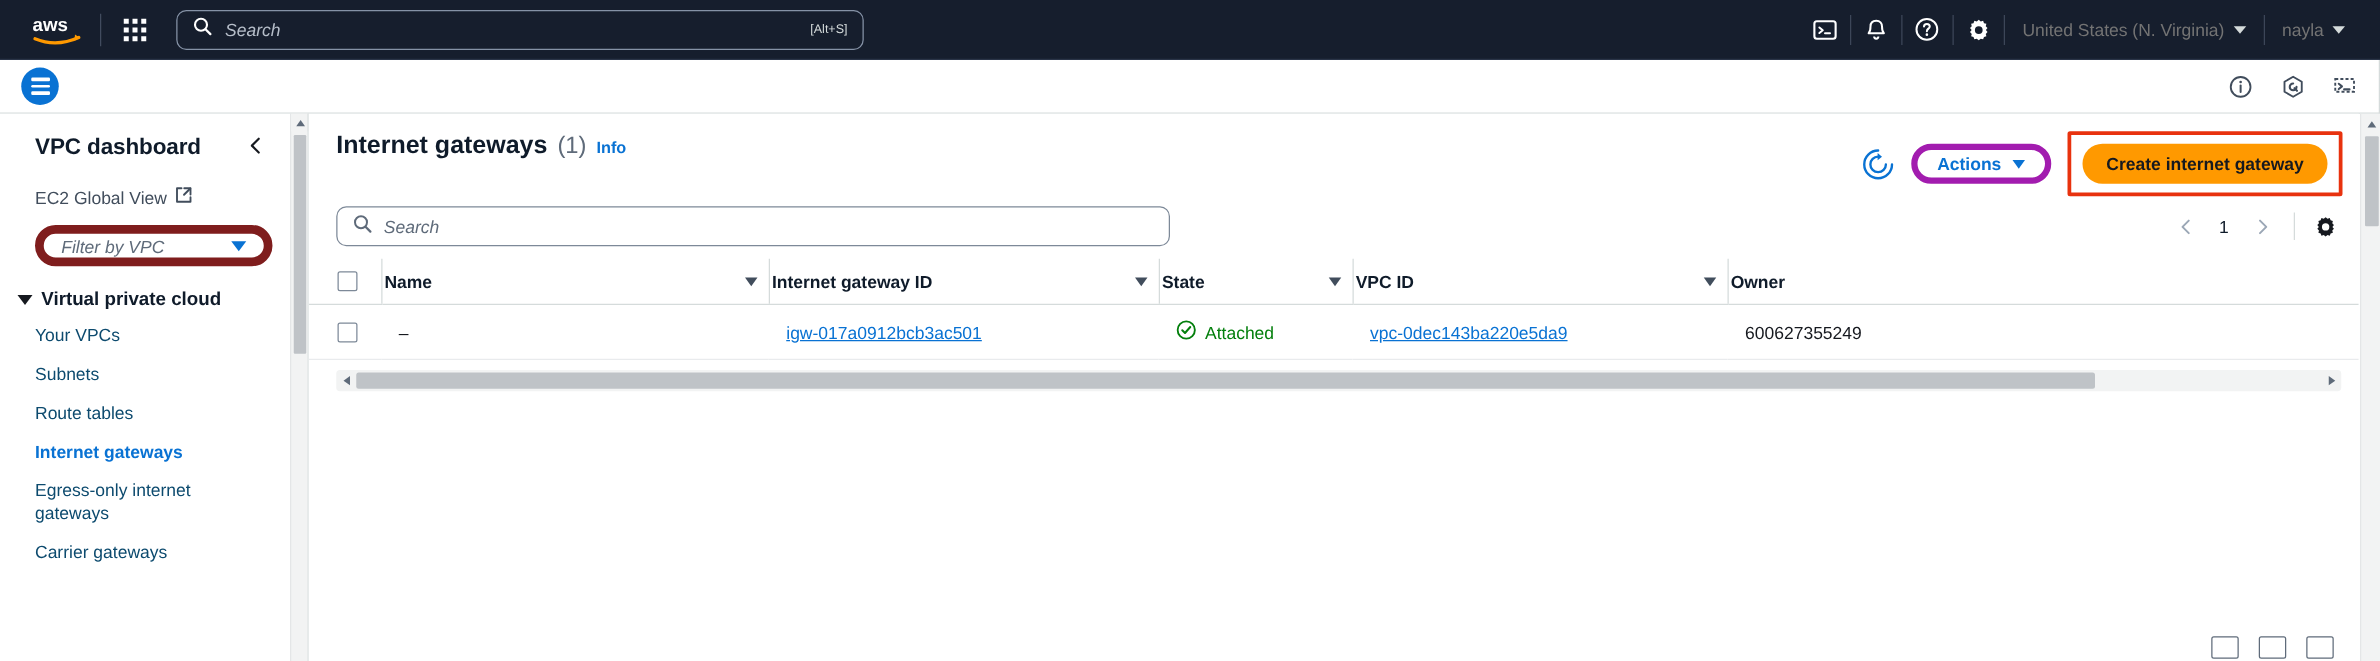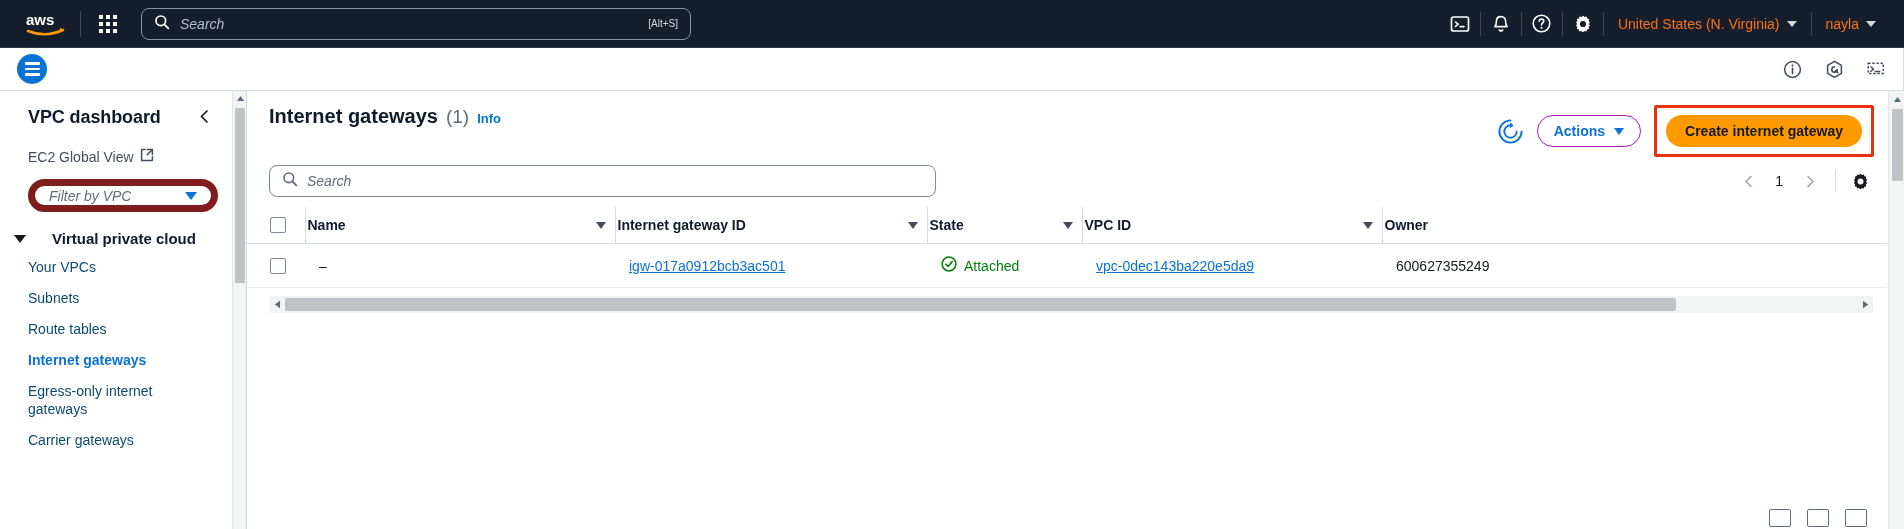--- a/index.html
+++ b/index.html
@@ -57,7 +57,7 @@
   .nav-text-btn {
     display: flex; align-items: center; gap: 7px;
     padding: 0 14px; height: 36px; cursor: pointer;
-    color: #f97316; font-size: 14px; border-radius: 3px; white-space: nowrap;
+    color: #737373; font-size: 14px; border-radius: 3px; white-space: nowrap;
   }
   .caret-down {
     width: 0; height: 0; border-left: 5px solid transparent;

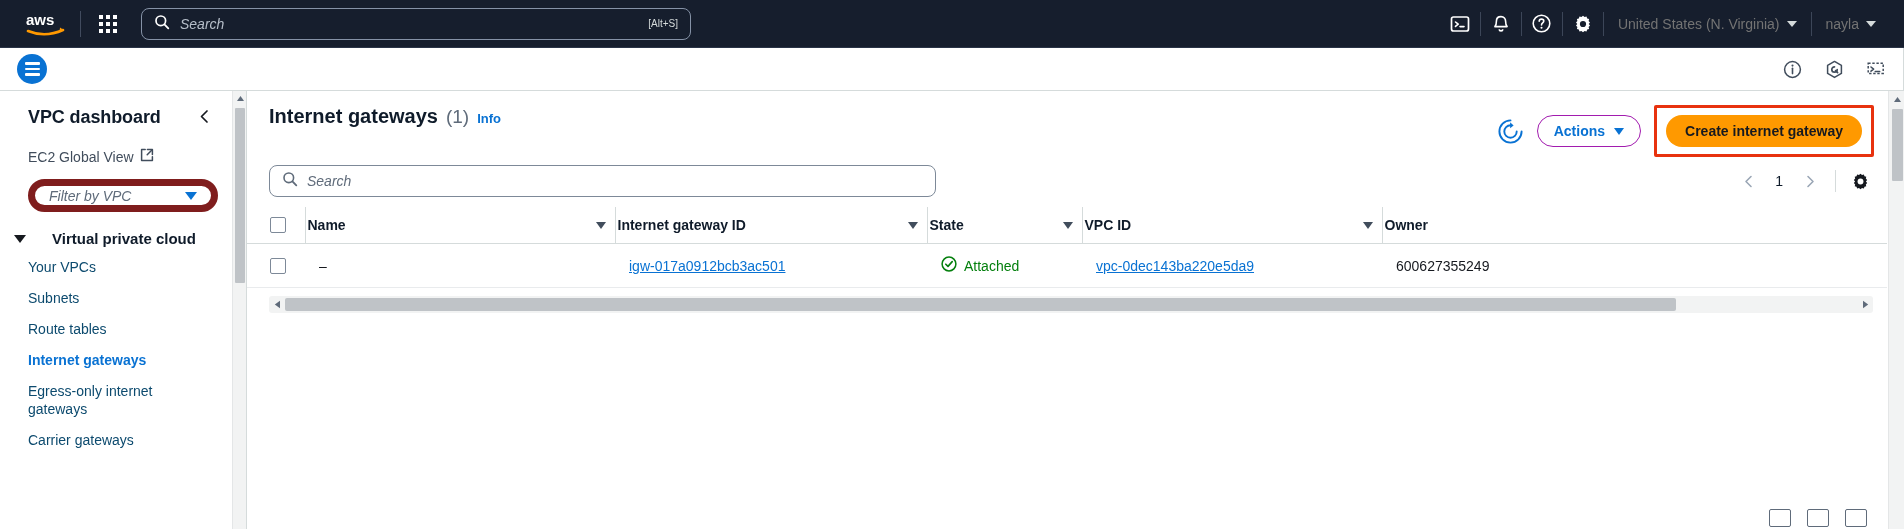--- a/index.html
+++ b/index.html
@@ -159,7 +159,7 @@
   .head-actions { display: flex; align-items: center; gap: 13px; padding-right: 13px; }
   .refresh-btn { cursor: pointer; display: flex; align-items: center; }
   .btn-actions {
-    height: 32px; padding: 0 16px; border: 1px solid #a21caf; border-radius: 18px;
+    height: 32px; padding: 0 16px; border: 5px solid #a21caf; border-radius: 18px;
     background: #ffffff; color: #0972d3; font-size: 14px; font-weight: bold;
     display: flex; align-items: center; gap: 9px; cursor: pointer;
     font-family: "Liberation Sans", sans-serif;

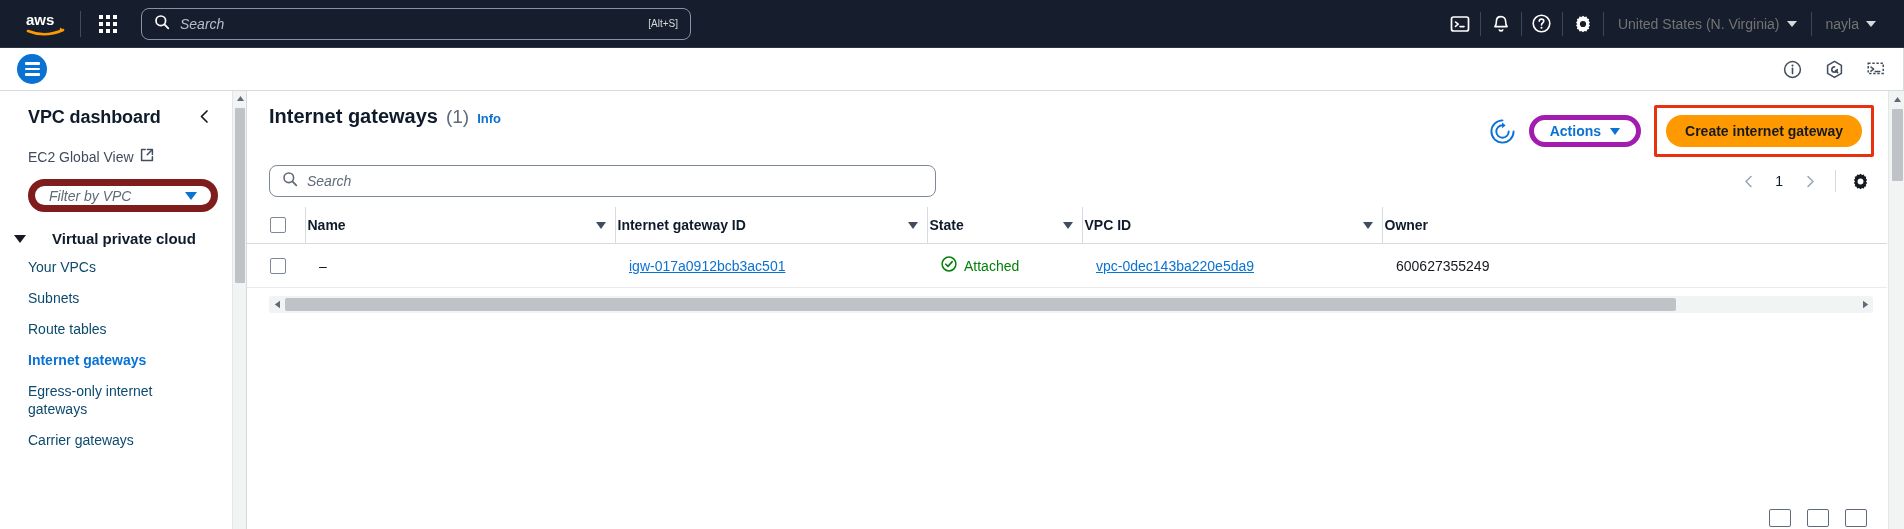--- a/index.html
+++ b/index.html
@@ -113,7 +113,7 @@
     border-right: 6px solid transparent; border-top: 8px solid #0972d3;
   }
   .sb-group {
-    display: flex; align-items: center; gap: 26px;
+    display: flex; align-items: center; gap: 7px;
     padding: 0 28px 0 14px; margin-bottom: 11px; cursor: pointer;
   }
   .sb-group .tri {

